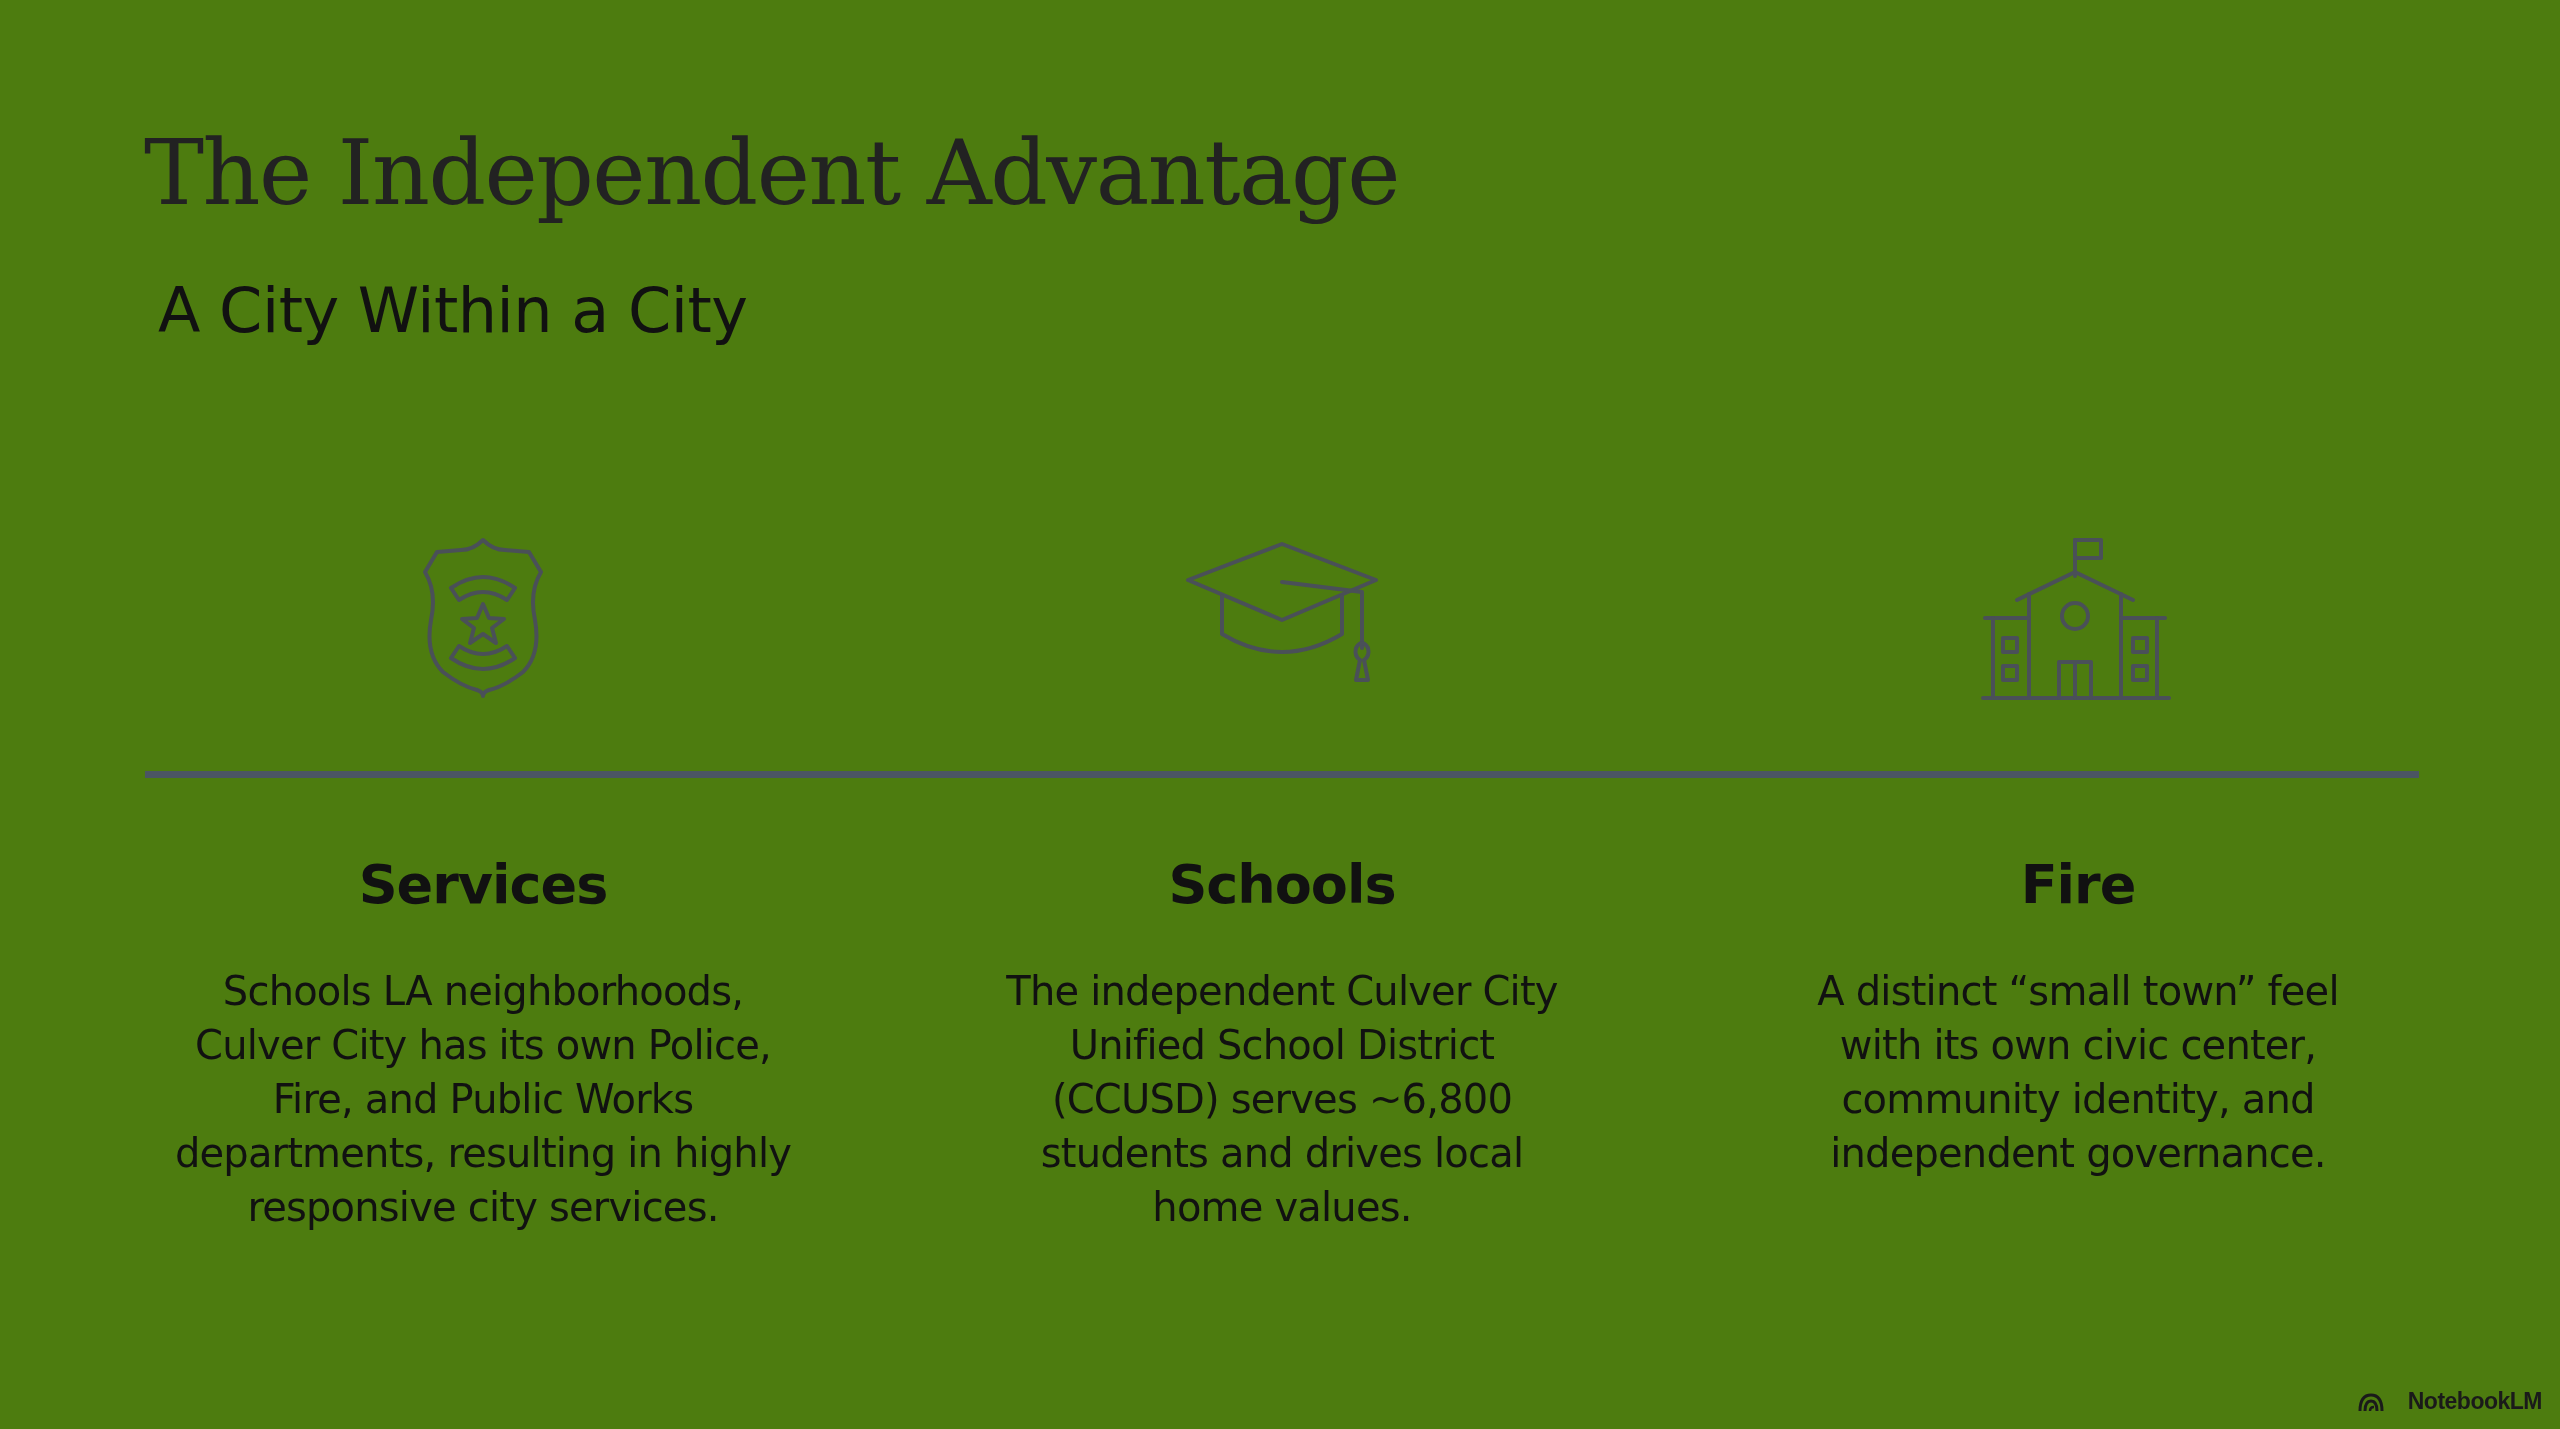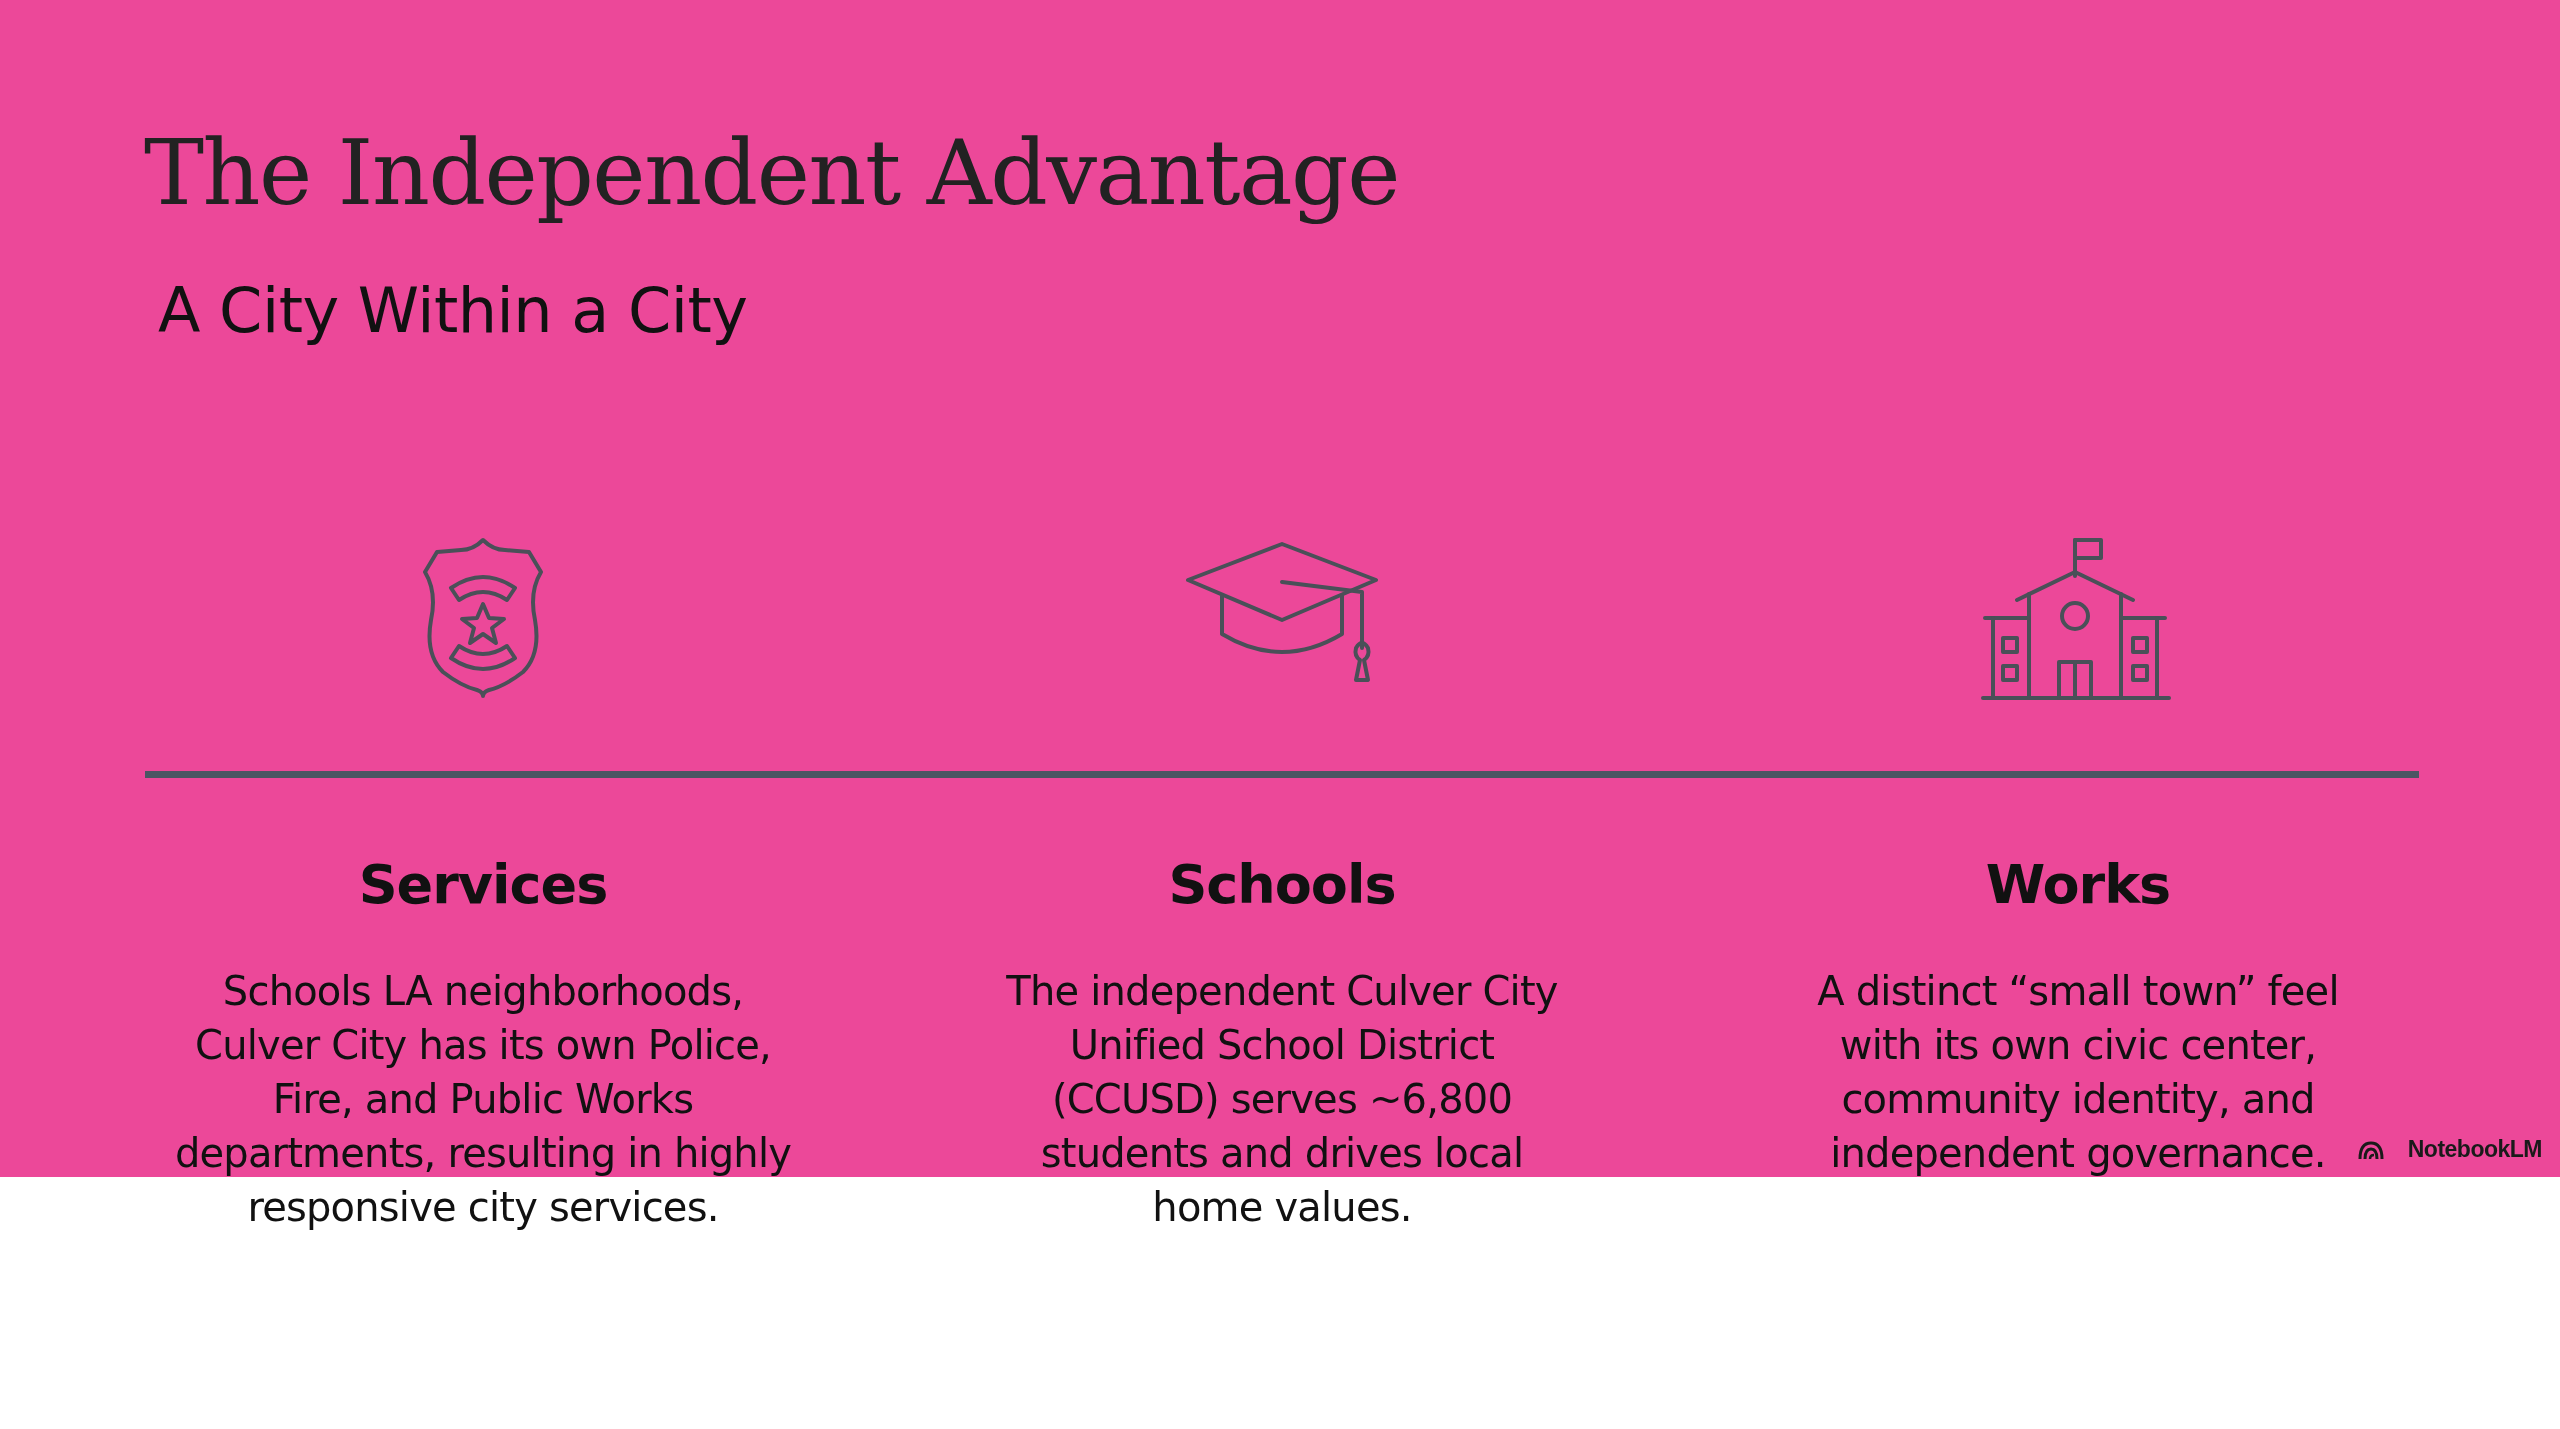--- a/index.html
+++ b/index.html
@@ -18,8 +18,8 @@
     .slide {
       position: absolute;
       left: 0; top: 0;
-      width: 2560px; height: 1177px;
-      background: #ec4899;
+      width: 2560px; height: 1429px;
+      background: #4d7c0f;
     }
     .title {
       position: absolute;

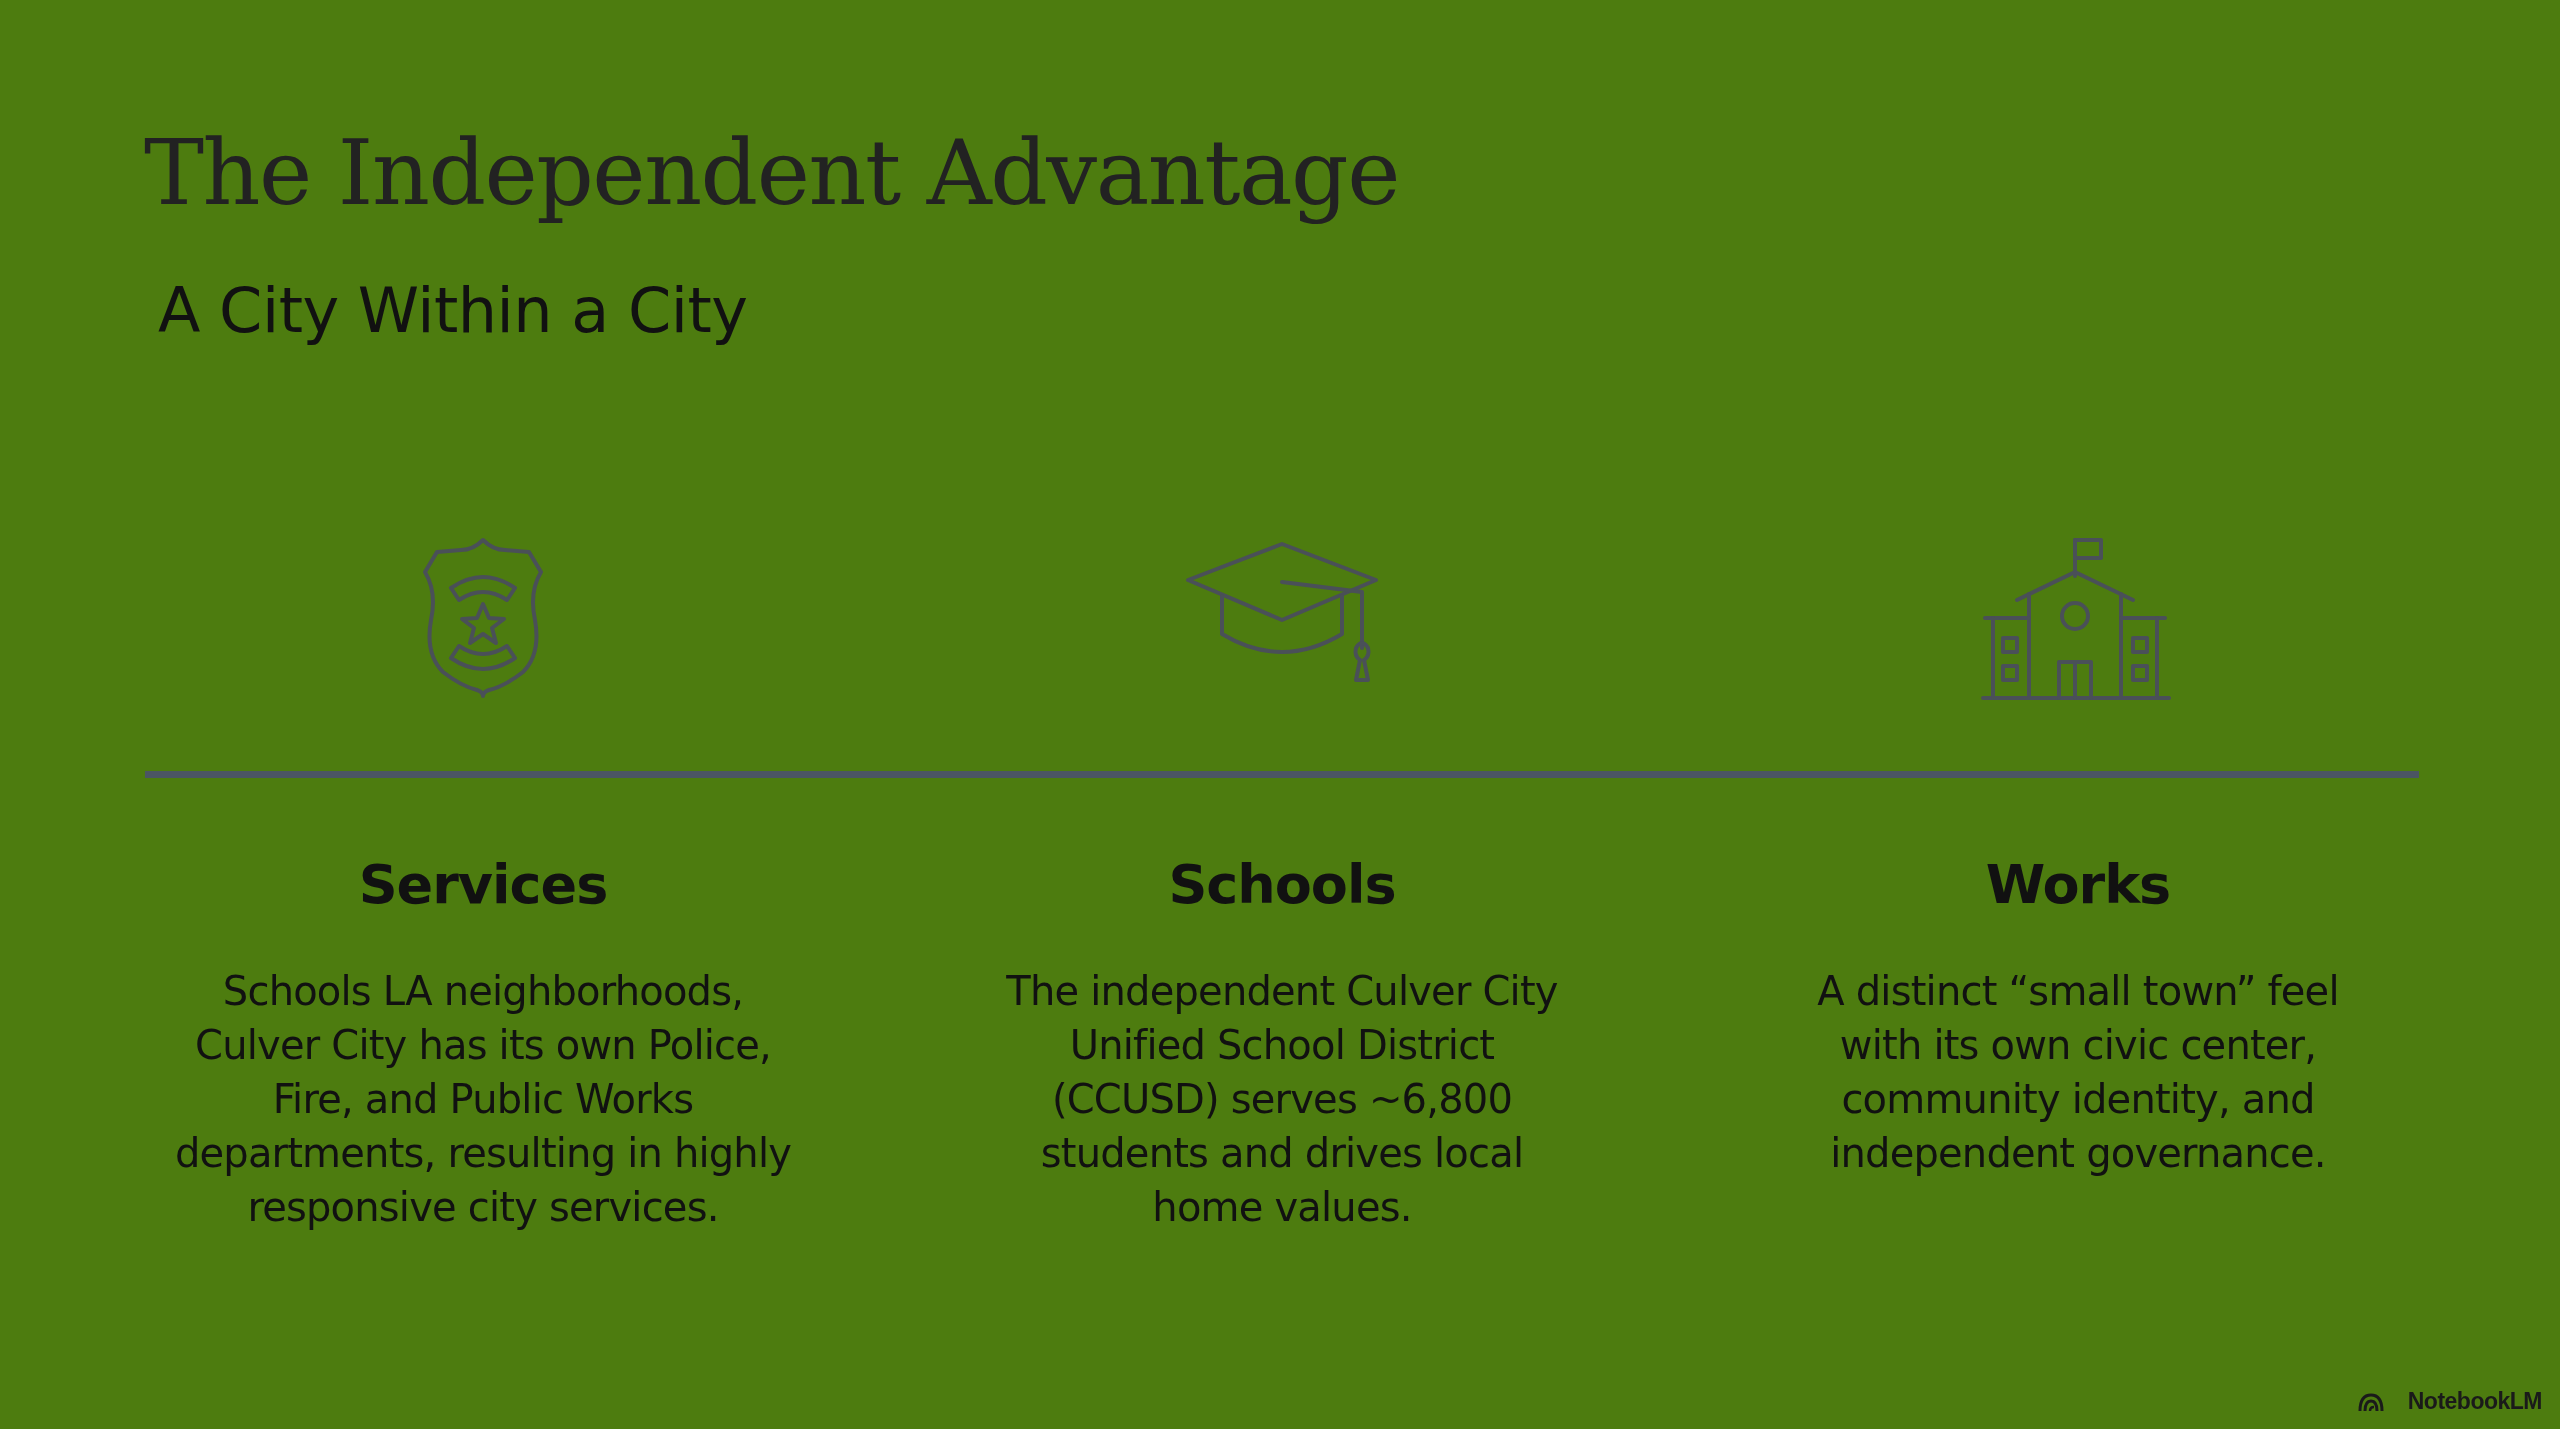--- a/index.html
+++ b/index.html
@@ -185,7 +185,7 @@
   </div>
 
   <div class="col" style="left:1718px;">
-    <h3 class="col-heading">Works</h3>
+    <h3 class="col-heading">Fire</h3>
     <p class="col-body">
       <span>A distinct “small town” feel</span>
       <span>with its own civic center,</span>

